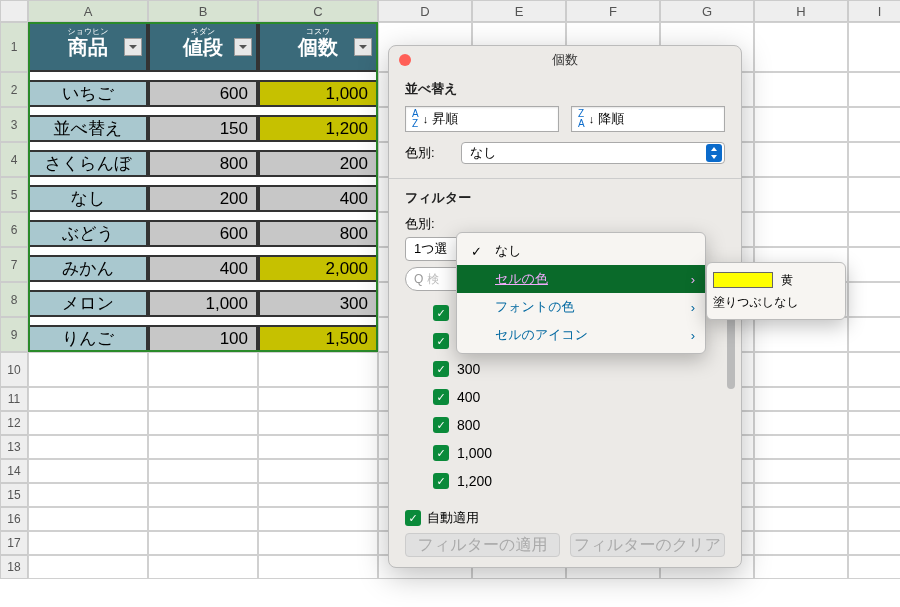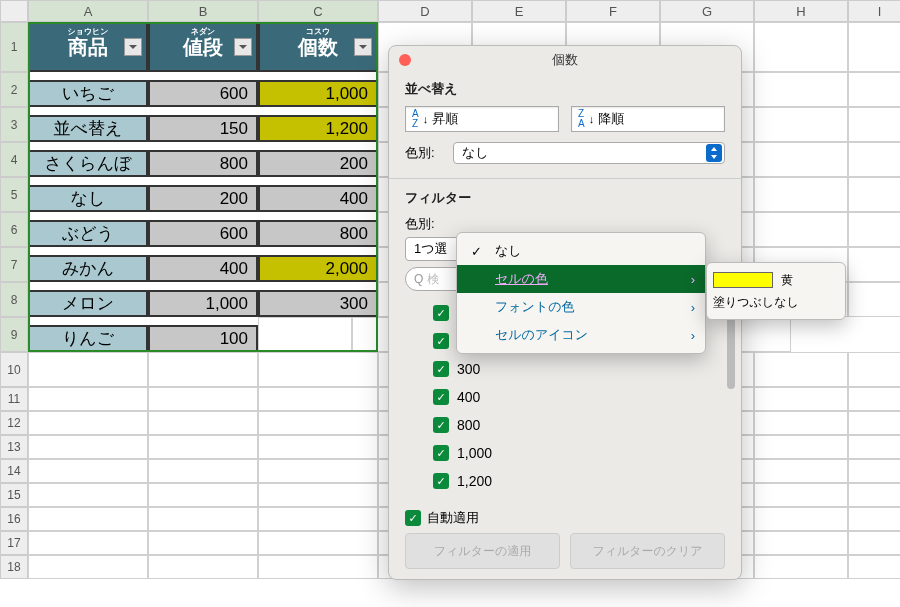--- a/index.html
+++ b/index.html
@@ -18,7 +18,7 @@
 .wD { width: 94px; } .wE { width: 94px; } .wF { width: 94px; } .wG { width: 94px; } .wH { width: 94px; } .wI { width: 63px; }
 
 .hcell { background: #3a6a7a; color: #fff; font-weight: 600; border: 2px solid #333; justify-content: center; position: relative; font-size: 20px; }
-.ruby { position: absolute; top: 2px; font-size: 8px; font-weight: 700; }
+.ruby { position: absolute; top: 2px; font-size: 8px; font-weight: 400; }
 .dcell { border: 2px solid #333; margin-top: 8px; }
 .dcell.a { background: #a9c8cf; justify-content: center; }
 .dcell.b { background: #c7c7c7; justify-content: flex-end; }

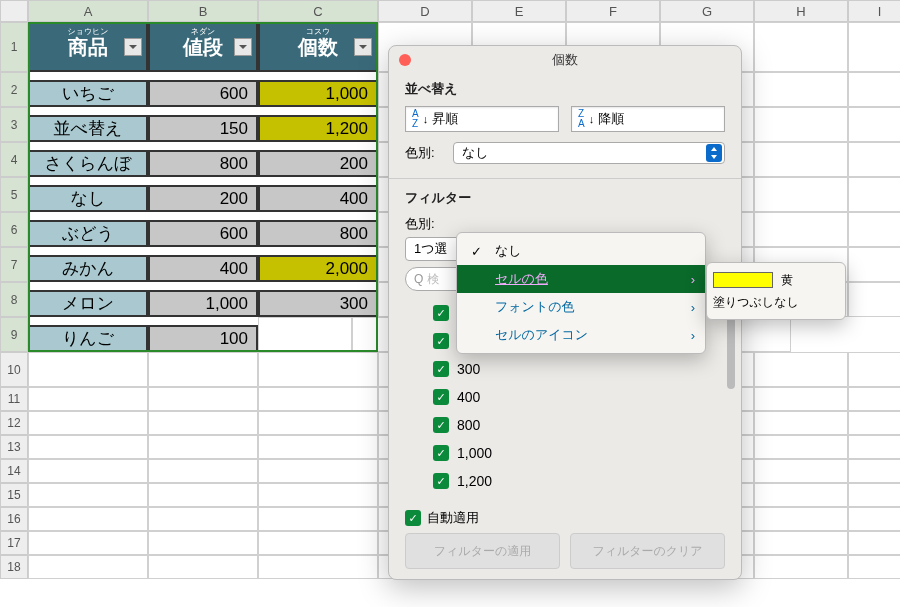--- a/index.html
+++ b/index.html
@@ -42,7 +42,7 @@
 .sortbtn { flex: 1; height: 26px; background: #fff; border: 1px solid #aaa; display: flex; align-items: center; padding: 0 6px; font-size: 13px; gap: 4px; box-shadow: inset 0 1px 2px rgba(0,0,0,0.1); }
 .azicon { font-size: 10px; line-height: 1; color: #0b6bcb; display: flex; flex-direction: column; }
 .arrow-down { font-size: 11px; }
-.colorrow { display: flex; align-items: center; gap: 4px; margin-bottom: 4px; }
+.colorrow { display: flex; align-items: center; gap: 12px; margin-bottom: 4px; }
 .colorlabel { width: 44px; font-size: 13px; }
 .colorsel { flex: 1; height: 22px; background: #fff; border: 1px solid #aaa; border-radius: 4px; display: flex; align-items: center; padding: 0 8px; font-size: 13px; position: relative; }
 .colorsel .caret { position: absolute; right: 2px; width: 16px; height: 18px; background: #0b6bcb; border-radius: 3px; display: flex; flex-direction: column; align-items: center; justify-content: center; }

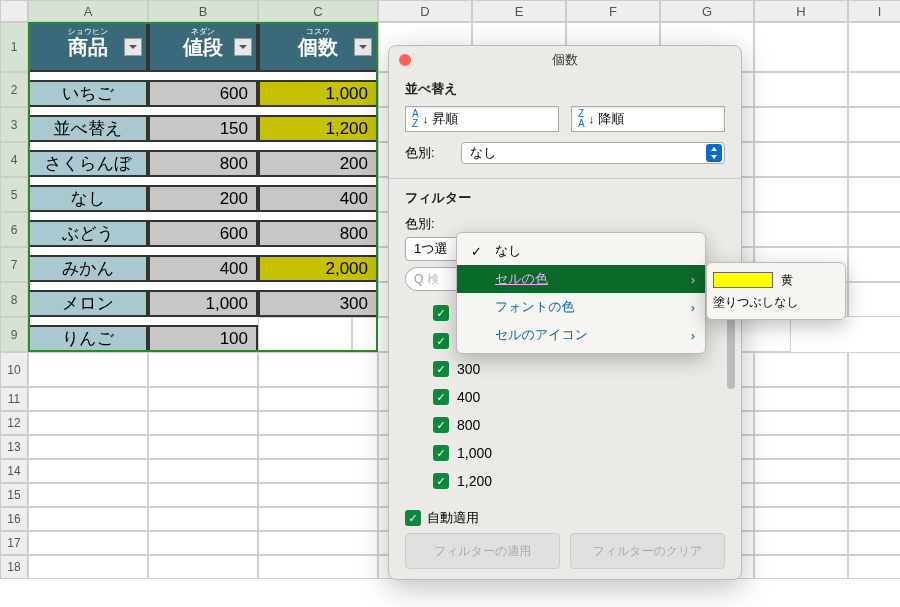--- a/index.html
+++ b/index.html
@@ -265,6 +265,9 @@
         <div class="cell dcell b wB">
           <span>100</span>
         </div>
+        <div class="cell dcell c yellow wC">
+          <span>1,500</span>
+        </div>
         <div class="cell wD"></div>
         <div class="cell wE"></div>
         <div class="cell wF"></div>

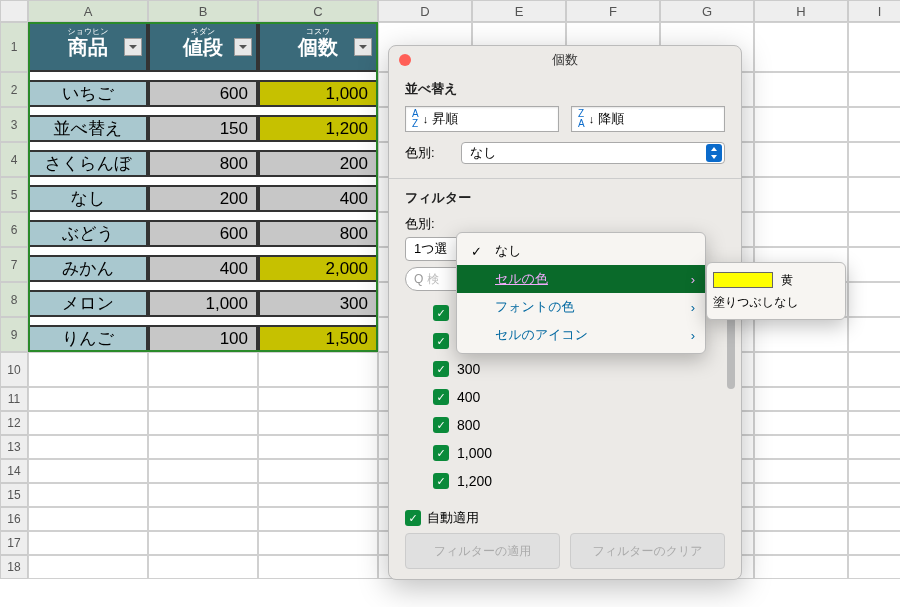--- a/index.html
+++ b/index.html
@@ -61,7 +61,7 @@
 
 .autorow { display: flex; align-items: center; gap: 6px; padding: 0 16px; font-size: 13px; }
 .btnrow { display: flex; gap: 10px; padding: 6px 16px 0; }
-.greybtn { flex: 1; height: 36px; background: #e0e0e0; border: 1px solid #ccc; border-radius: 4px; color: #aaa; font-size: 12px; display:flex; align-items:center; justify-content:center; }
+.greybtn { flex: 1; height: 24px; background: #e0e0e0; border: 1px solid #ccc; border-radius: 4px; color: #aaa; font-size: 16px; display:flex; align-items:center; justify-content:center; }
 
 
 .submenu { position: absolute; left: 456px; top: 232px; width: 250px; background: #f7f5f2; border: 1px solid #bbb; border-radius: 6px; box-shadow: 0 6px 20px rgba(0,0,0,0.25); padding: 4px 0; }

